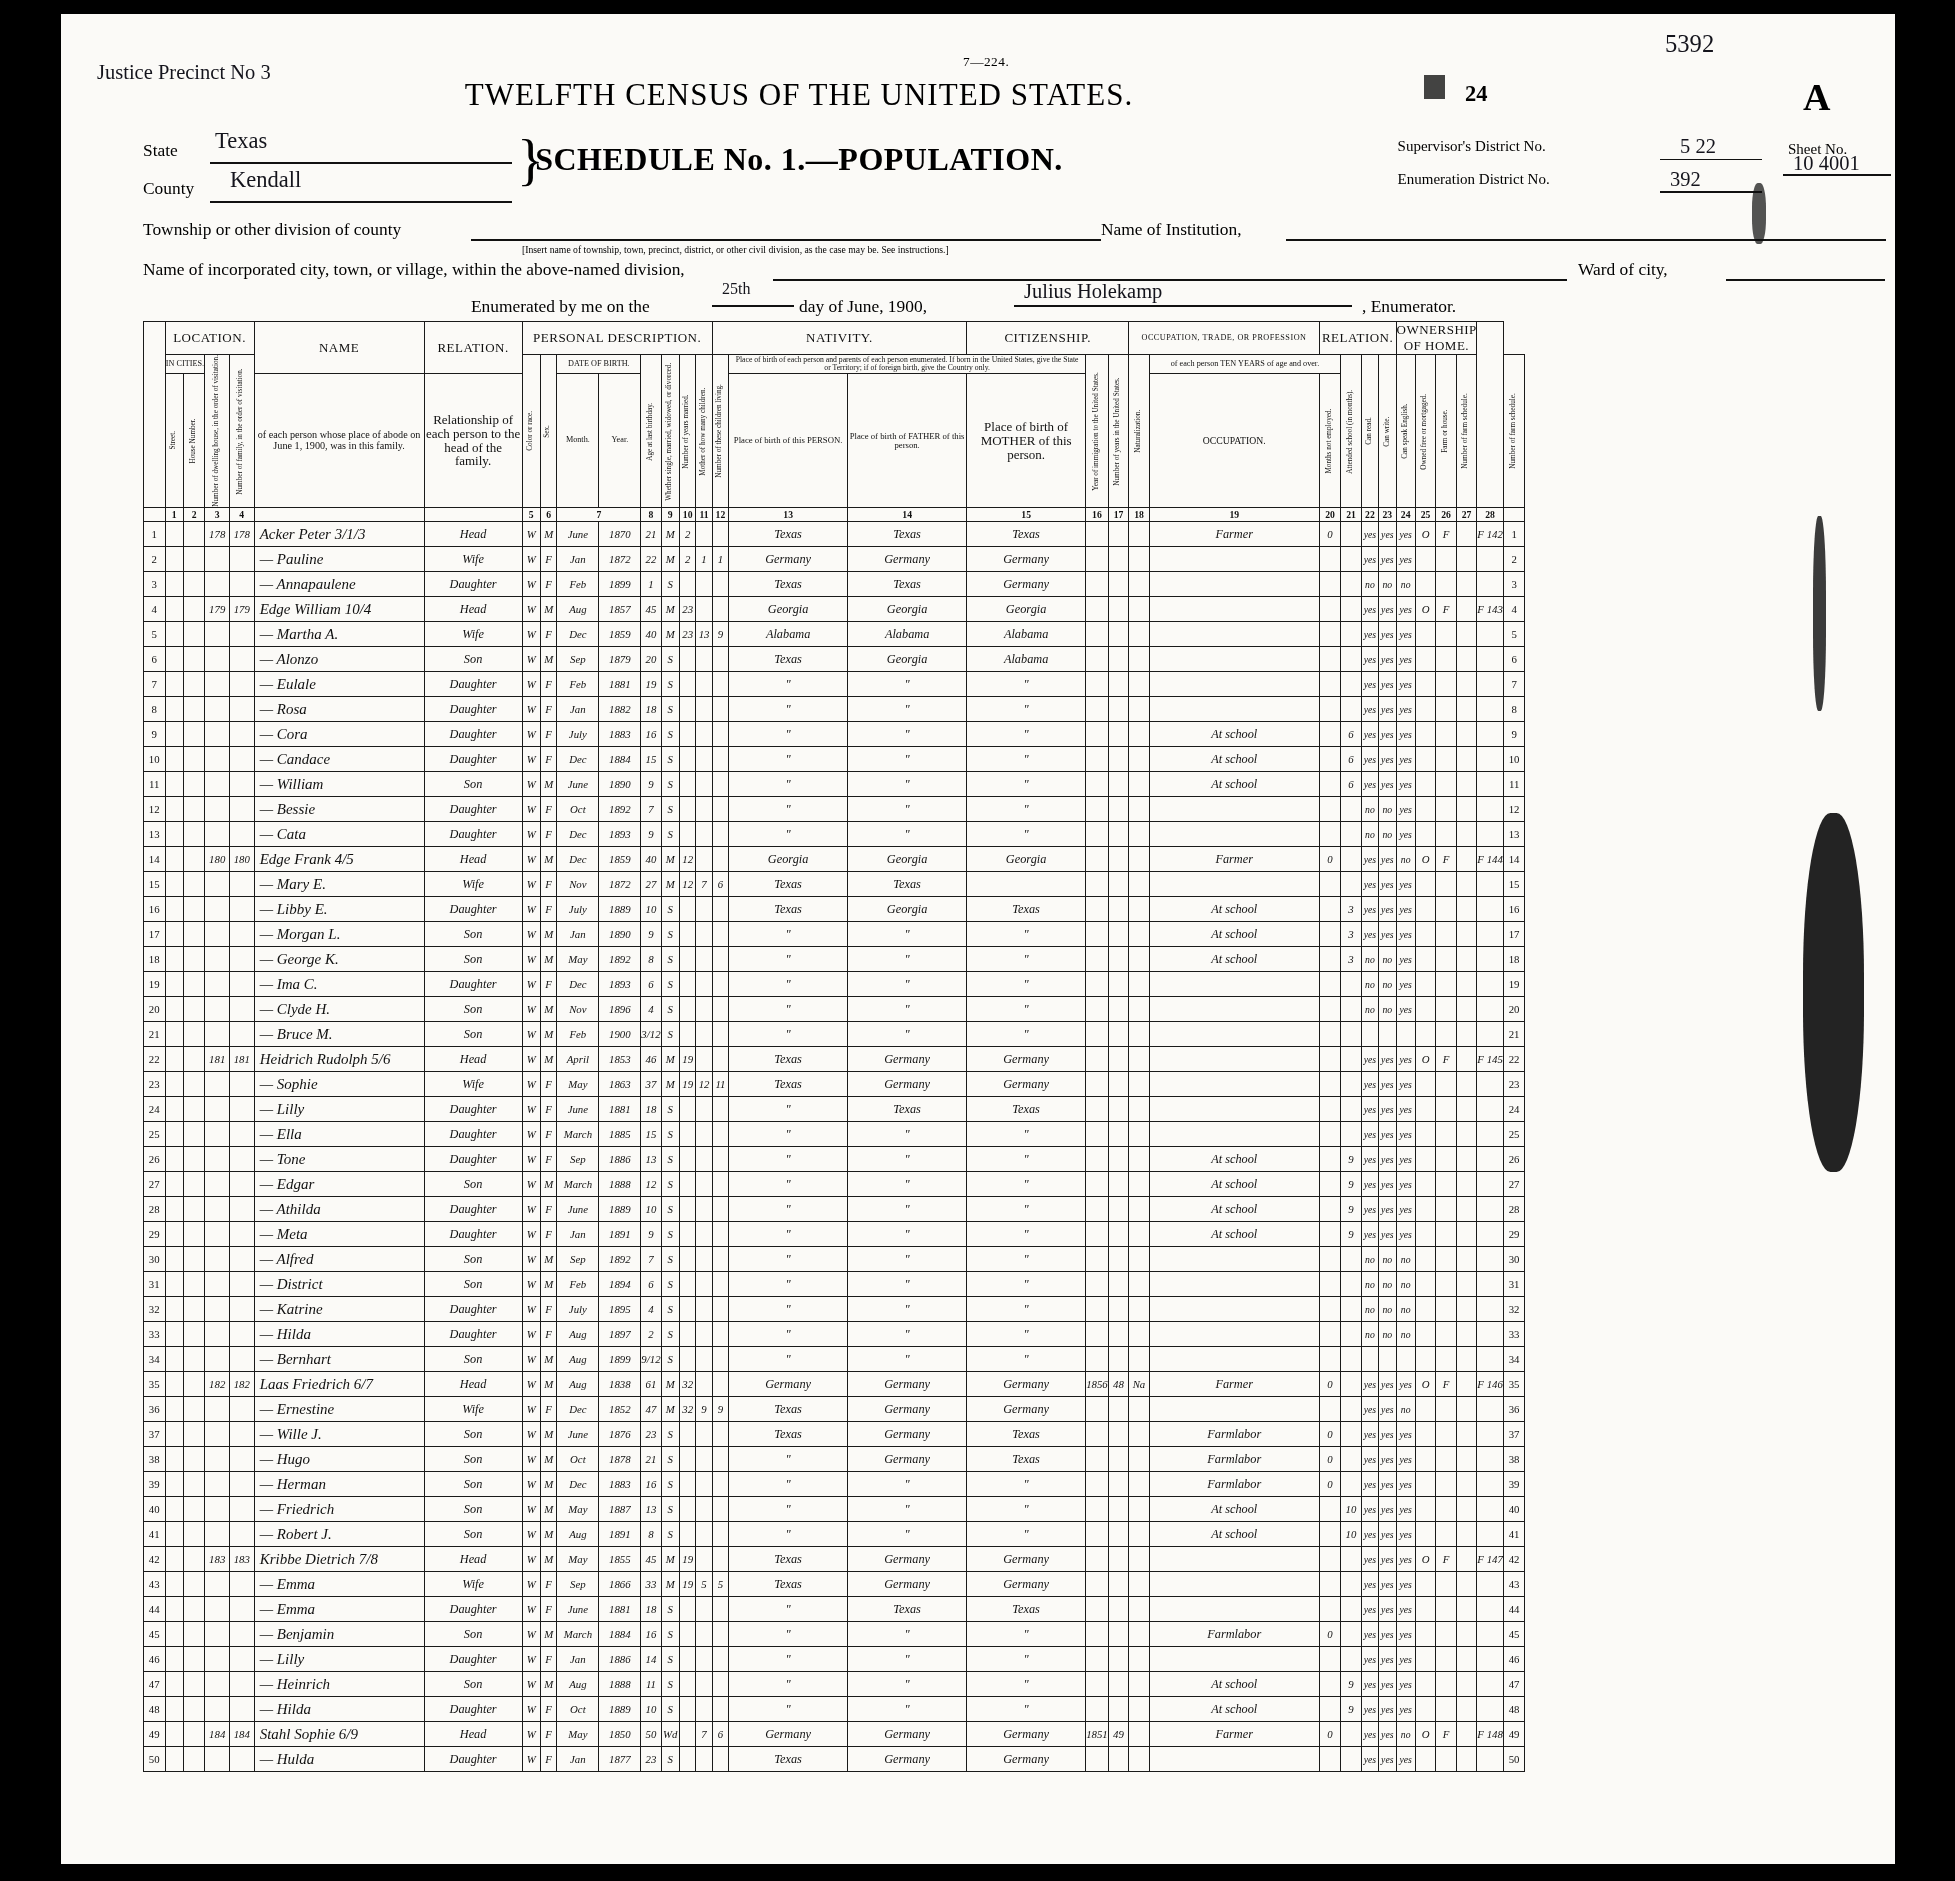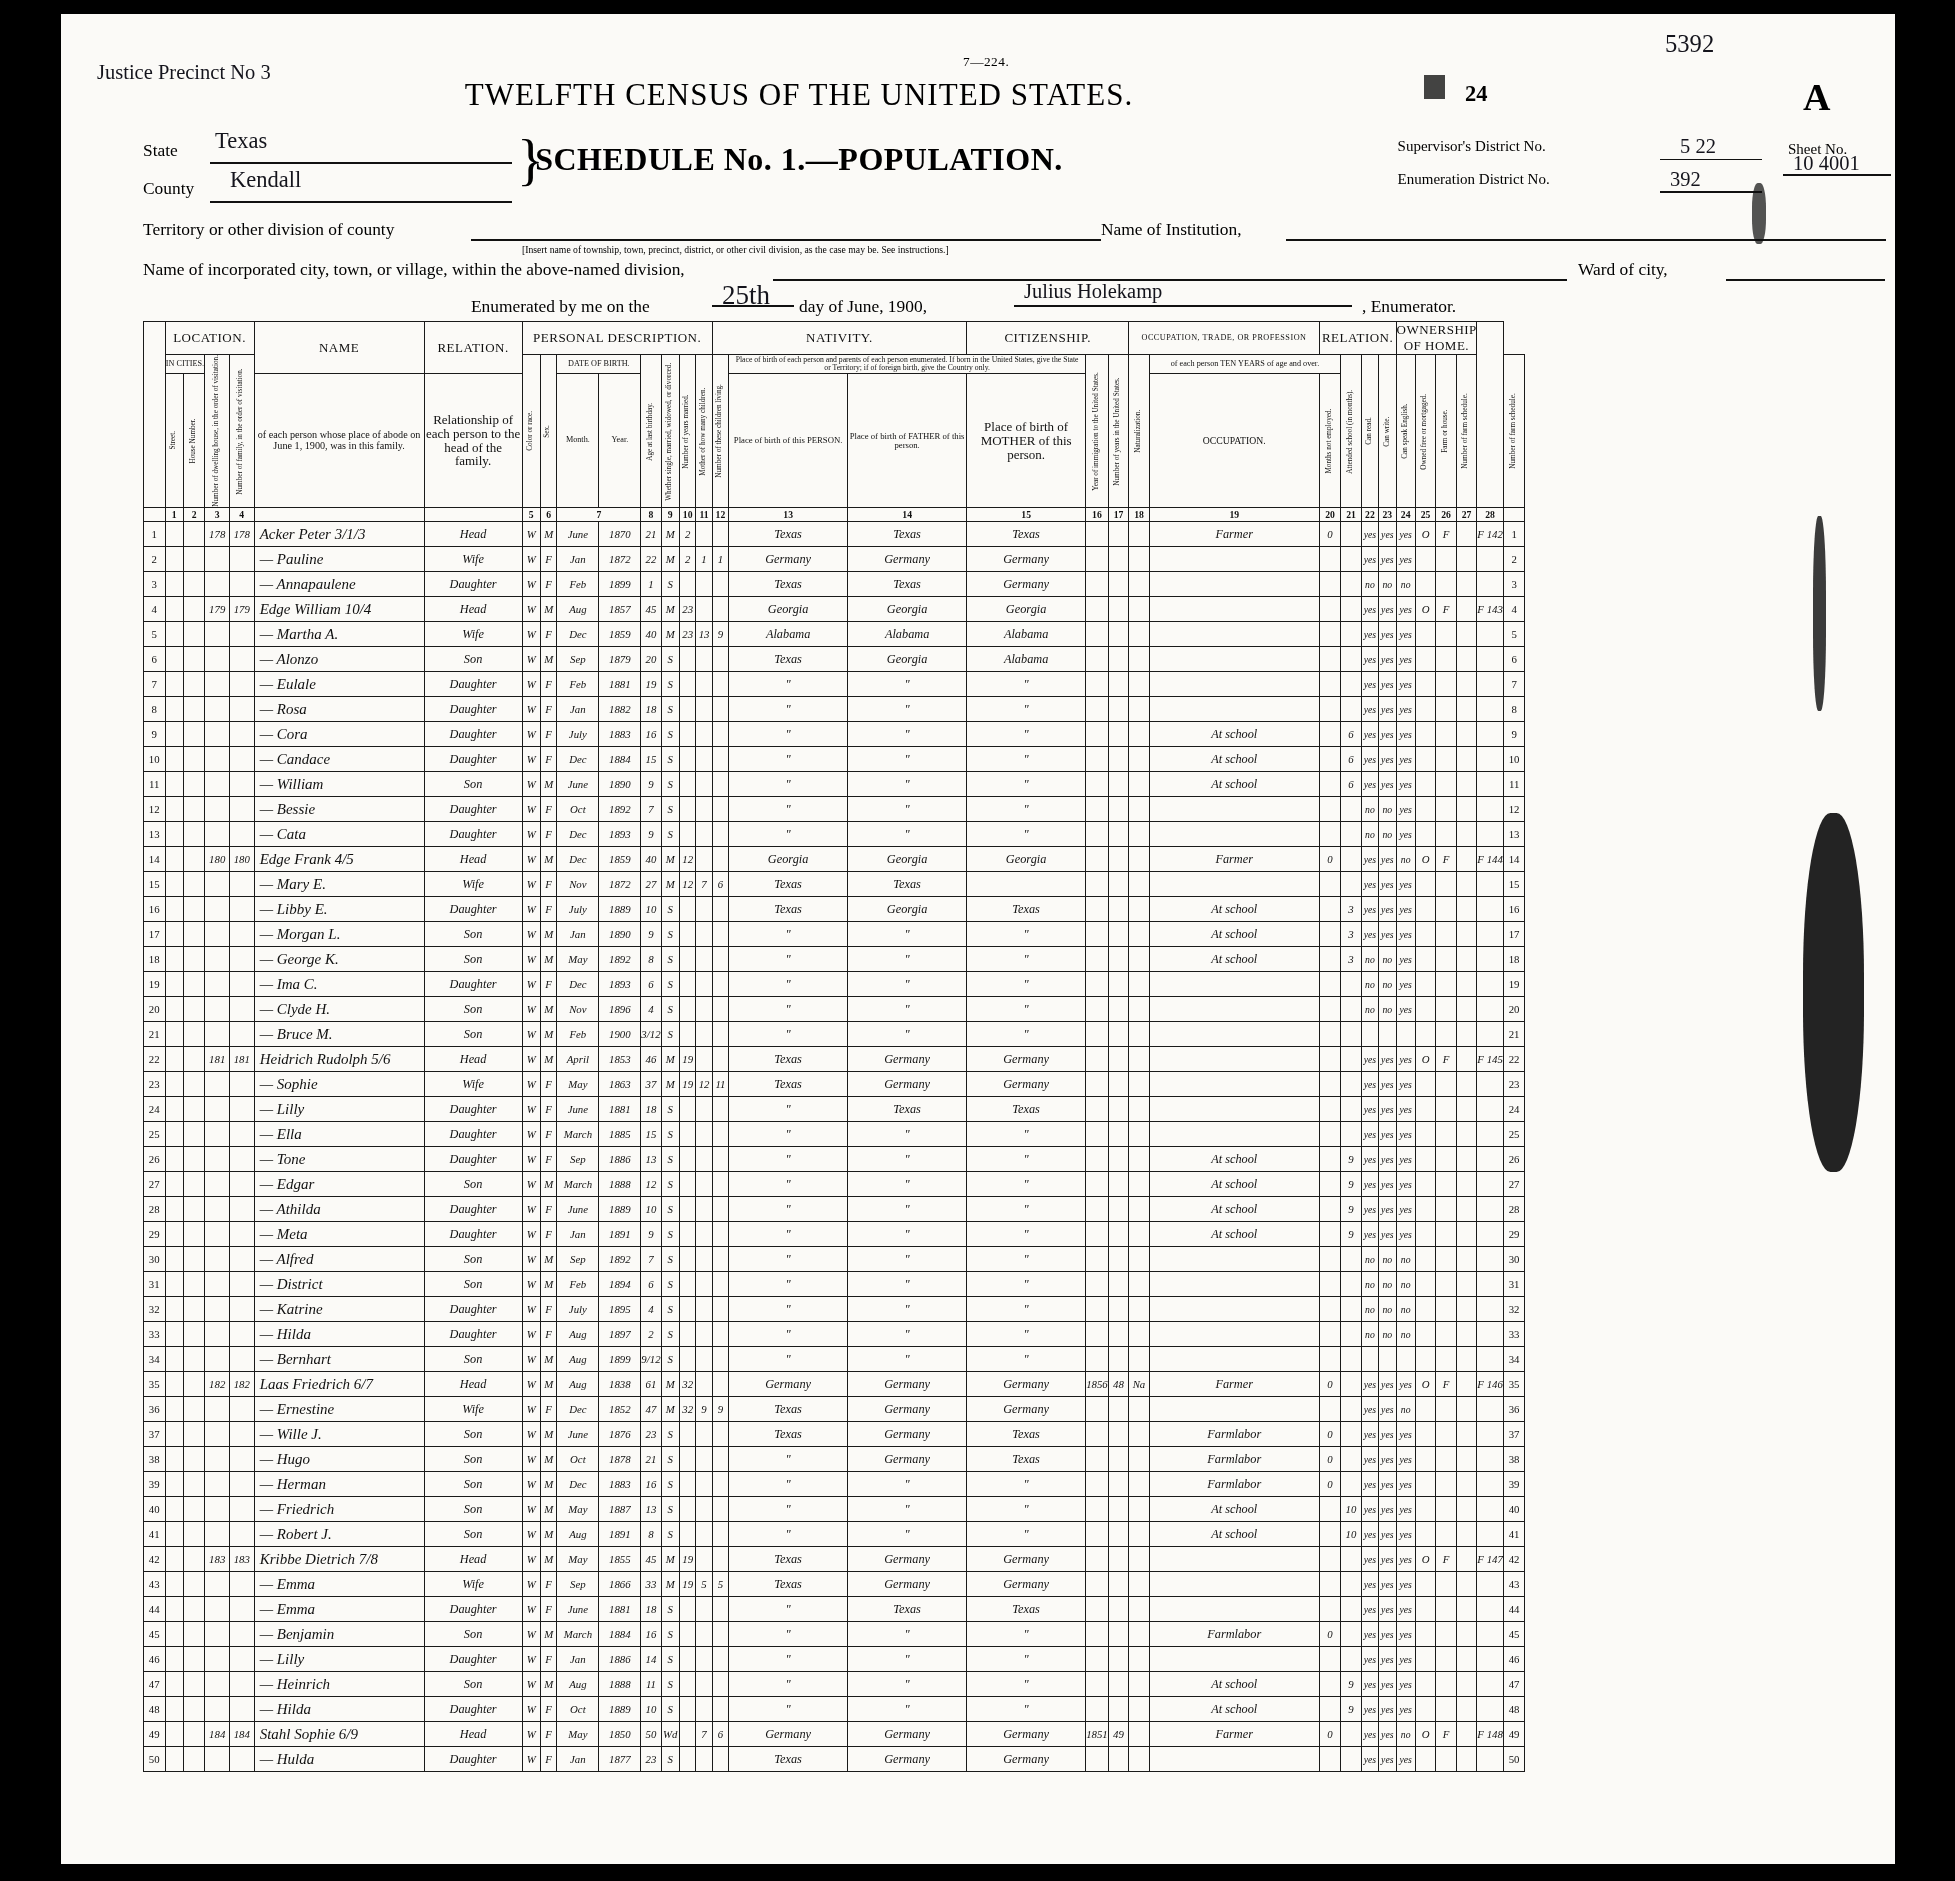--- a/index.html
+++ b/index.html
@@ -88,7 +88,7 @@
     <div class="countyval hw">Kendall</div>
     <div class="brace">}</div>
 
-    <div class="twp">Territory or other division of county</div>
+    <div class="twp">Township or other division of county</div>
     <div class="line-twp"></div>
     <div class="twpnote">[Insert name of township, town, precinct, district, or other civil division, as the case may be.  See instructions.]</div>
     <div class="inst">Name of Institution,</div>

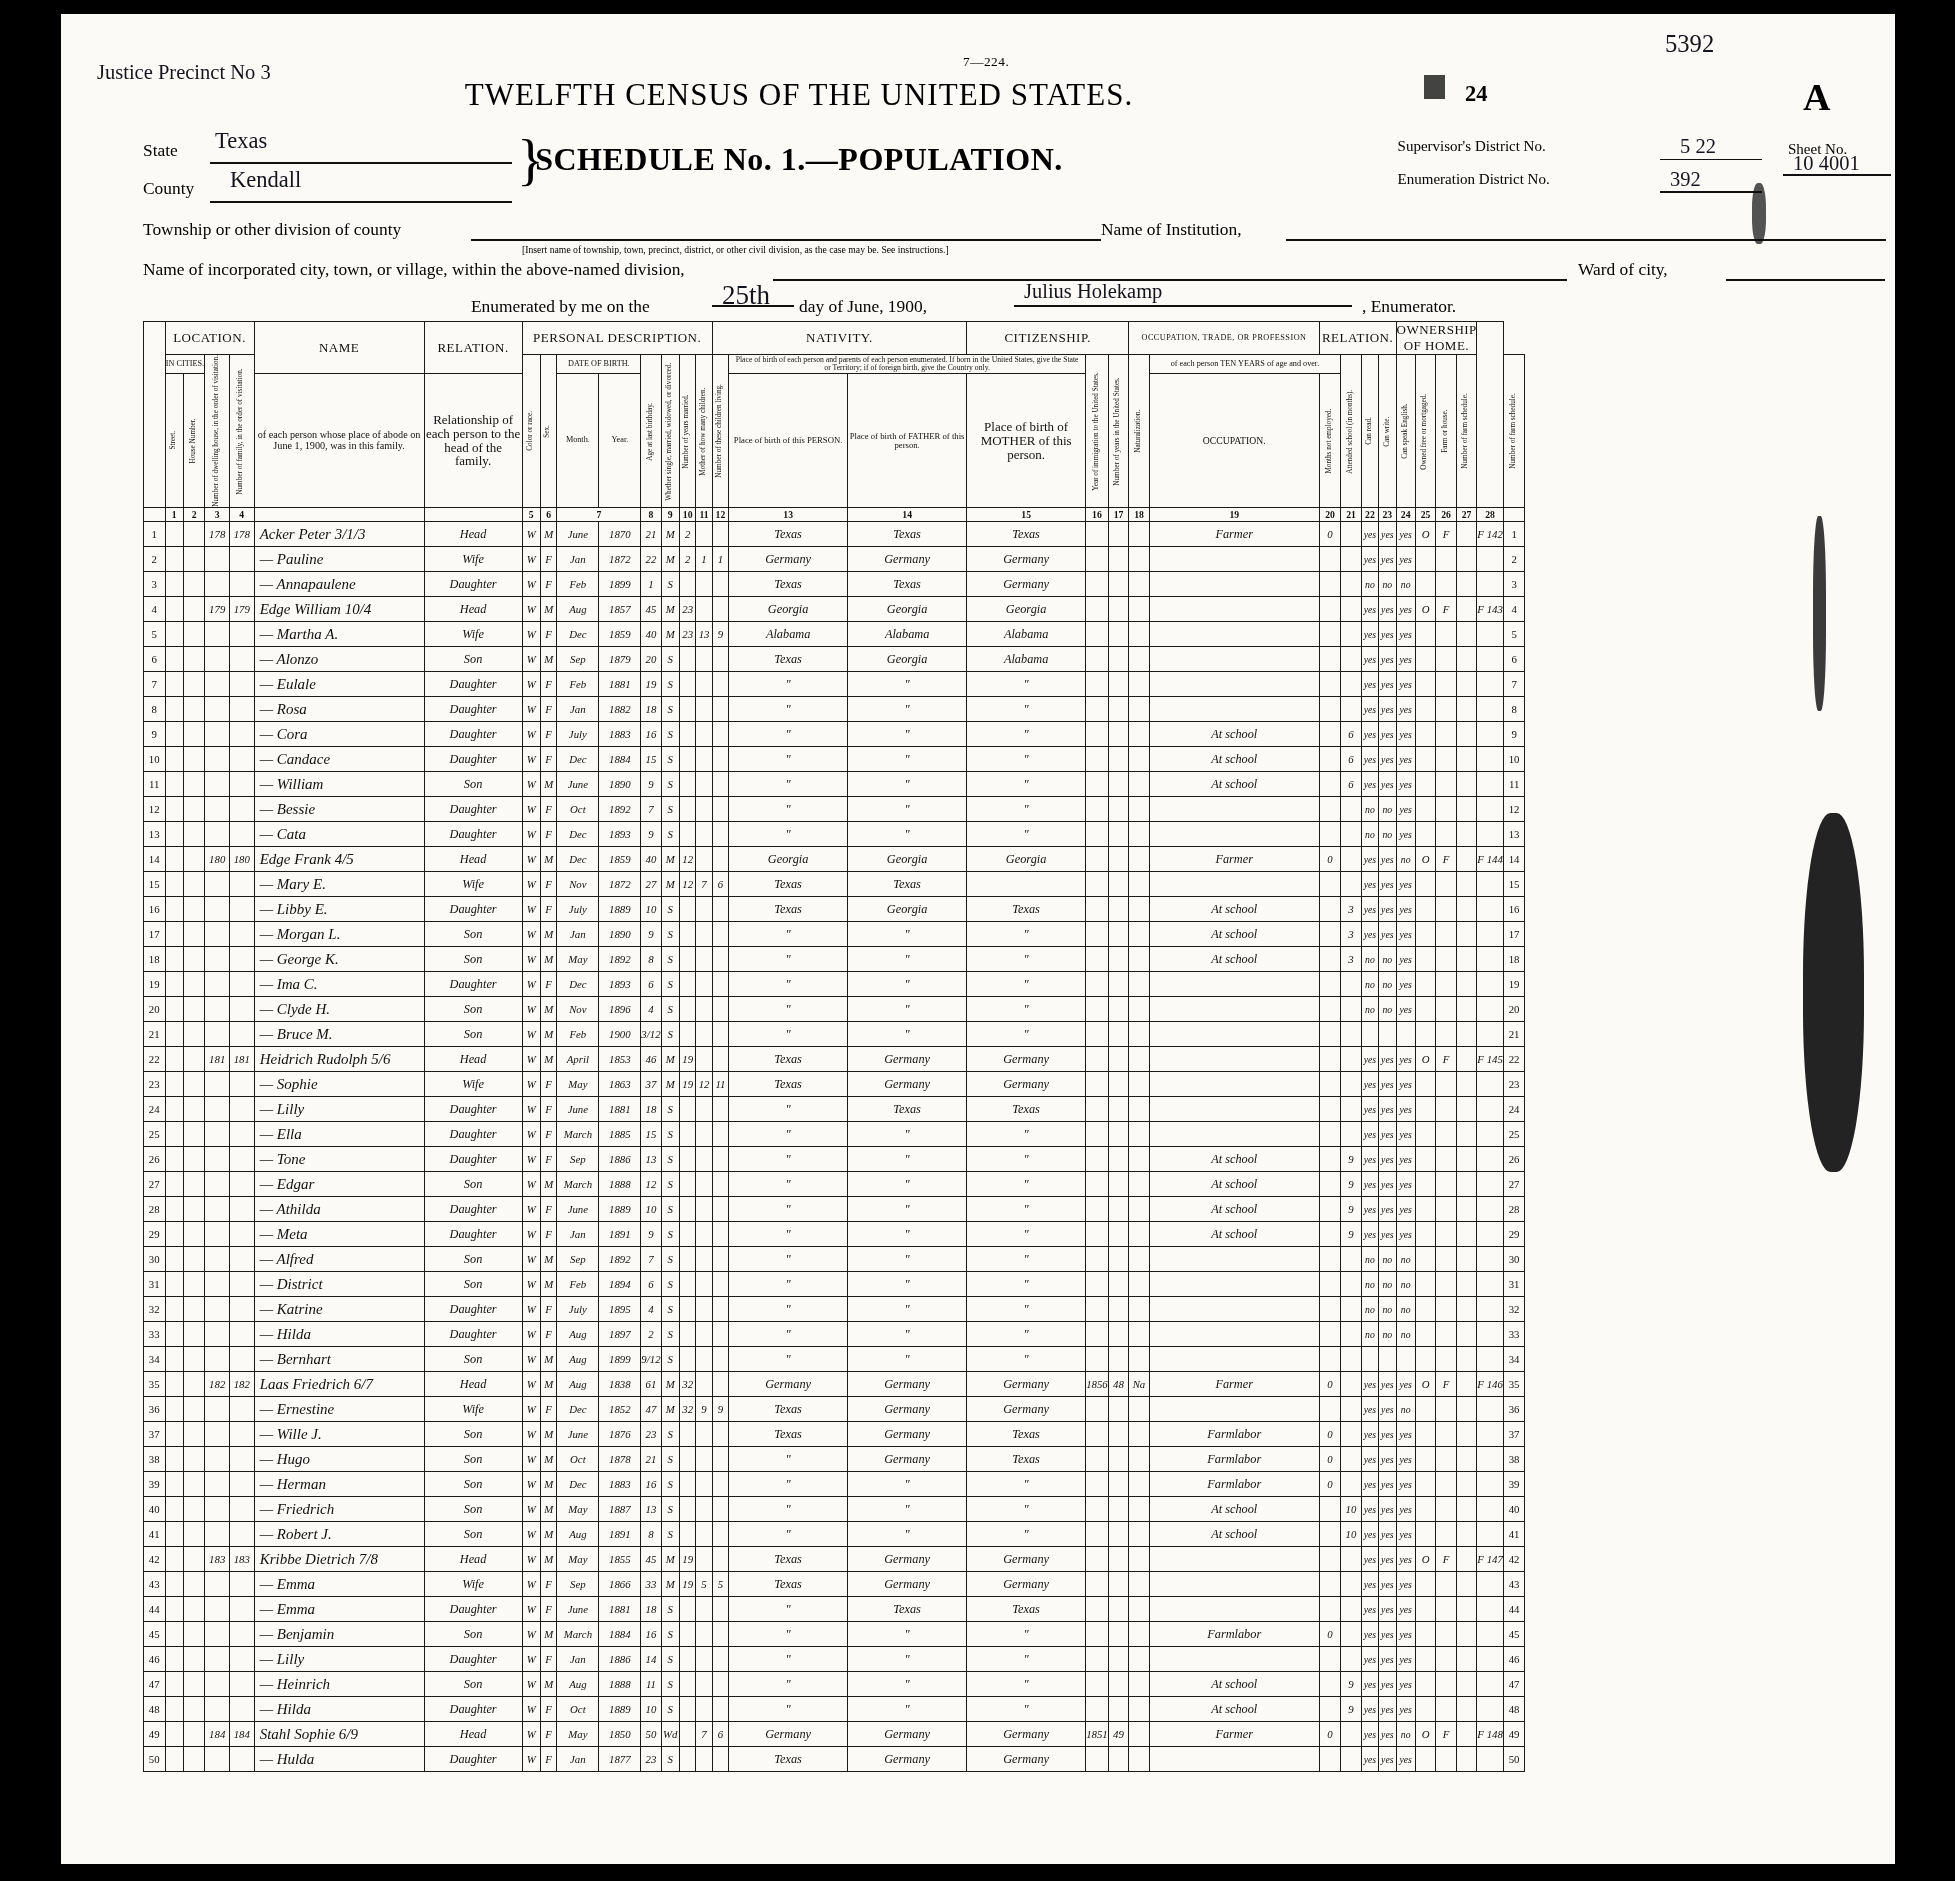--- a/index.html
+++ b/index.html
@@ -30,7 +30,7 @@
   .ward{position:absolute;left:1517px;top:245px;font-size:17.4px;}
   .line-ward{position:absolute;left:1665px;top:265px;width:159px;height:1.5px;background:#111;}
   .enumline{position:absolute;left:410px;top:282px;font-size:17.4px;}
-  .enumdate{position:absolute;left:661px;top:266px;font-size:27px;}
+  .enumdate{position:absolute;left:661px;top:266px;font-size:16px;}
   .line-date{position:absolute;left:651px;top:291px;width:82px;height:1.5px;background:#111;}
   .enumday{position:absolute;left:738px;top:282px;font-size:17.4px;}
   .enumname{position:absolute;left:963px;top:266px;font-size:20.5px;}

